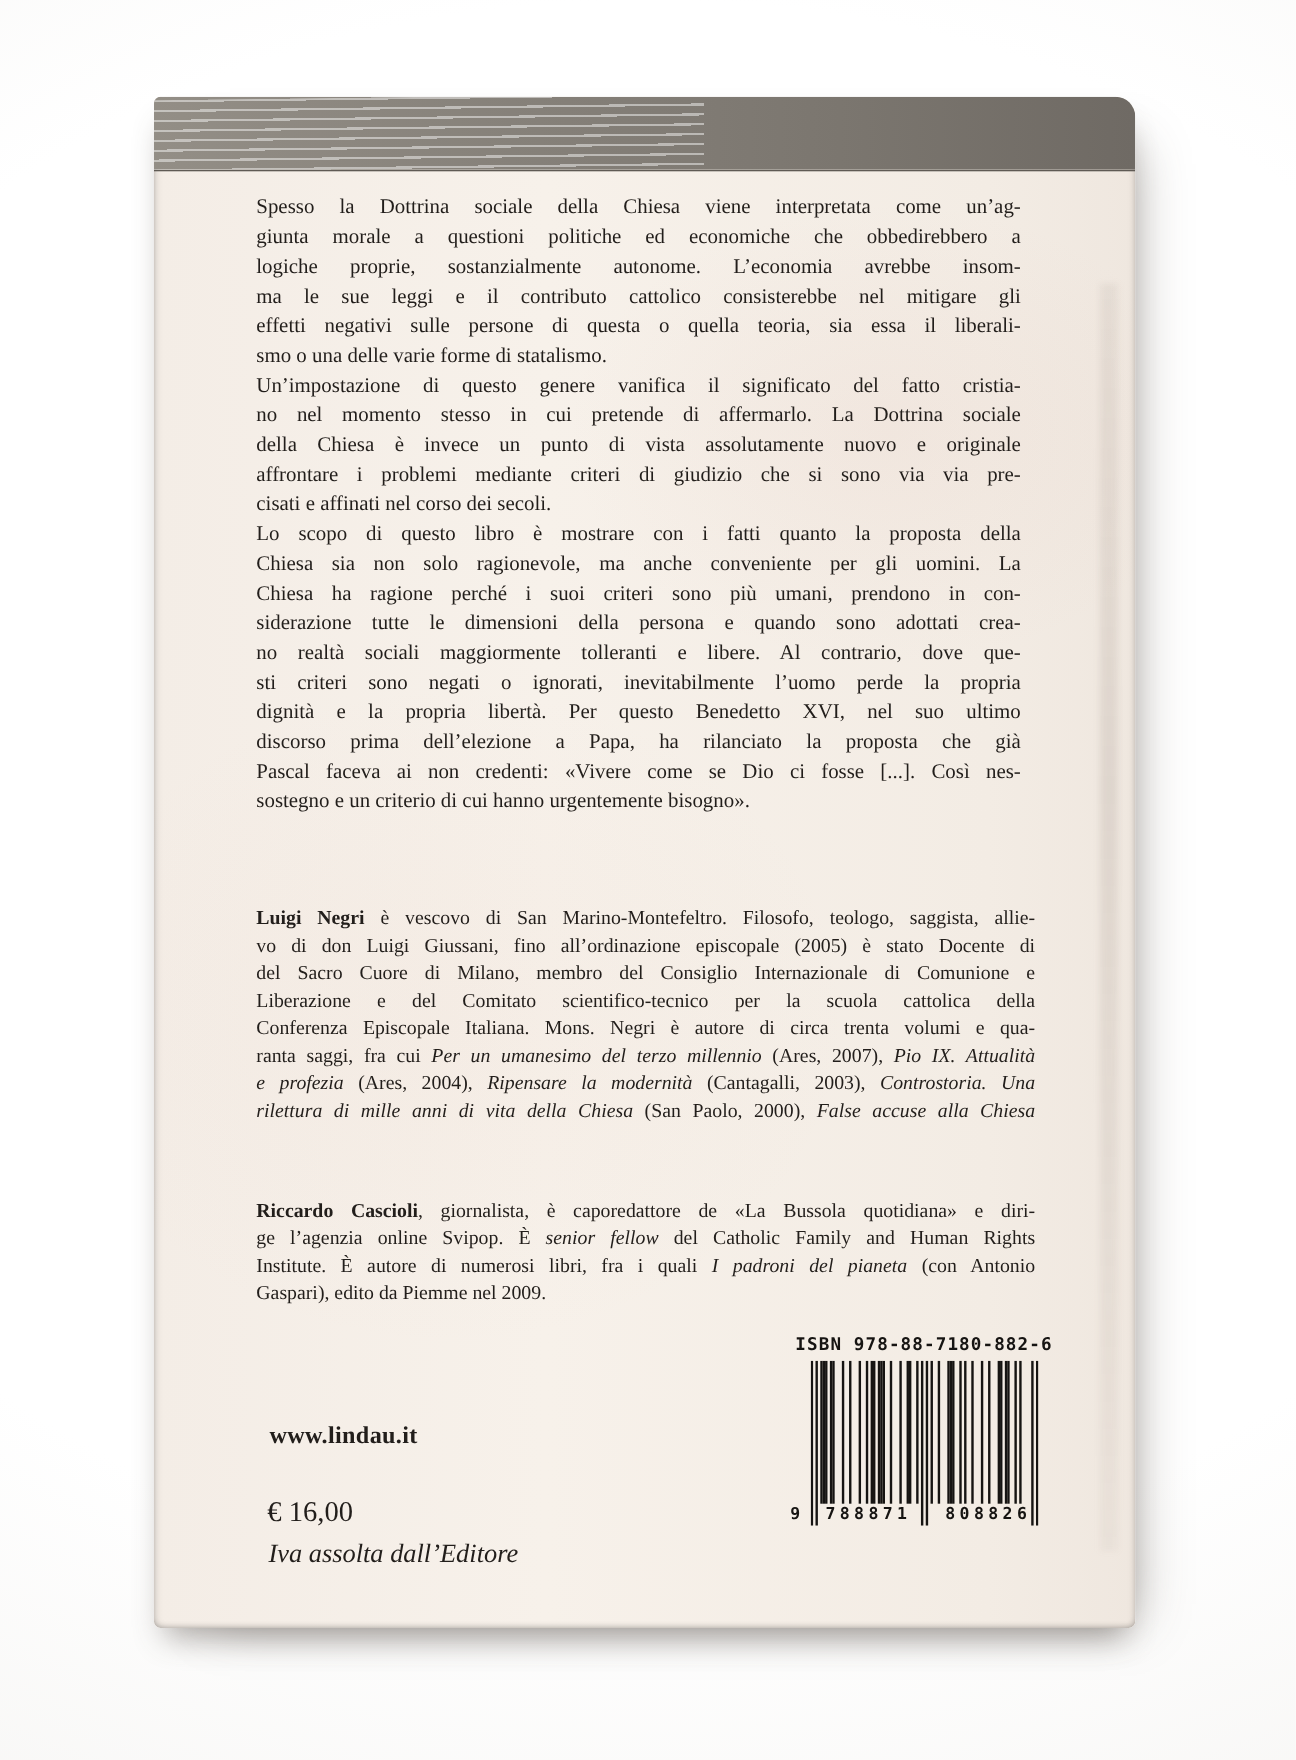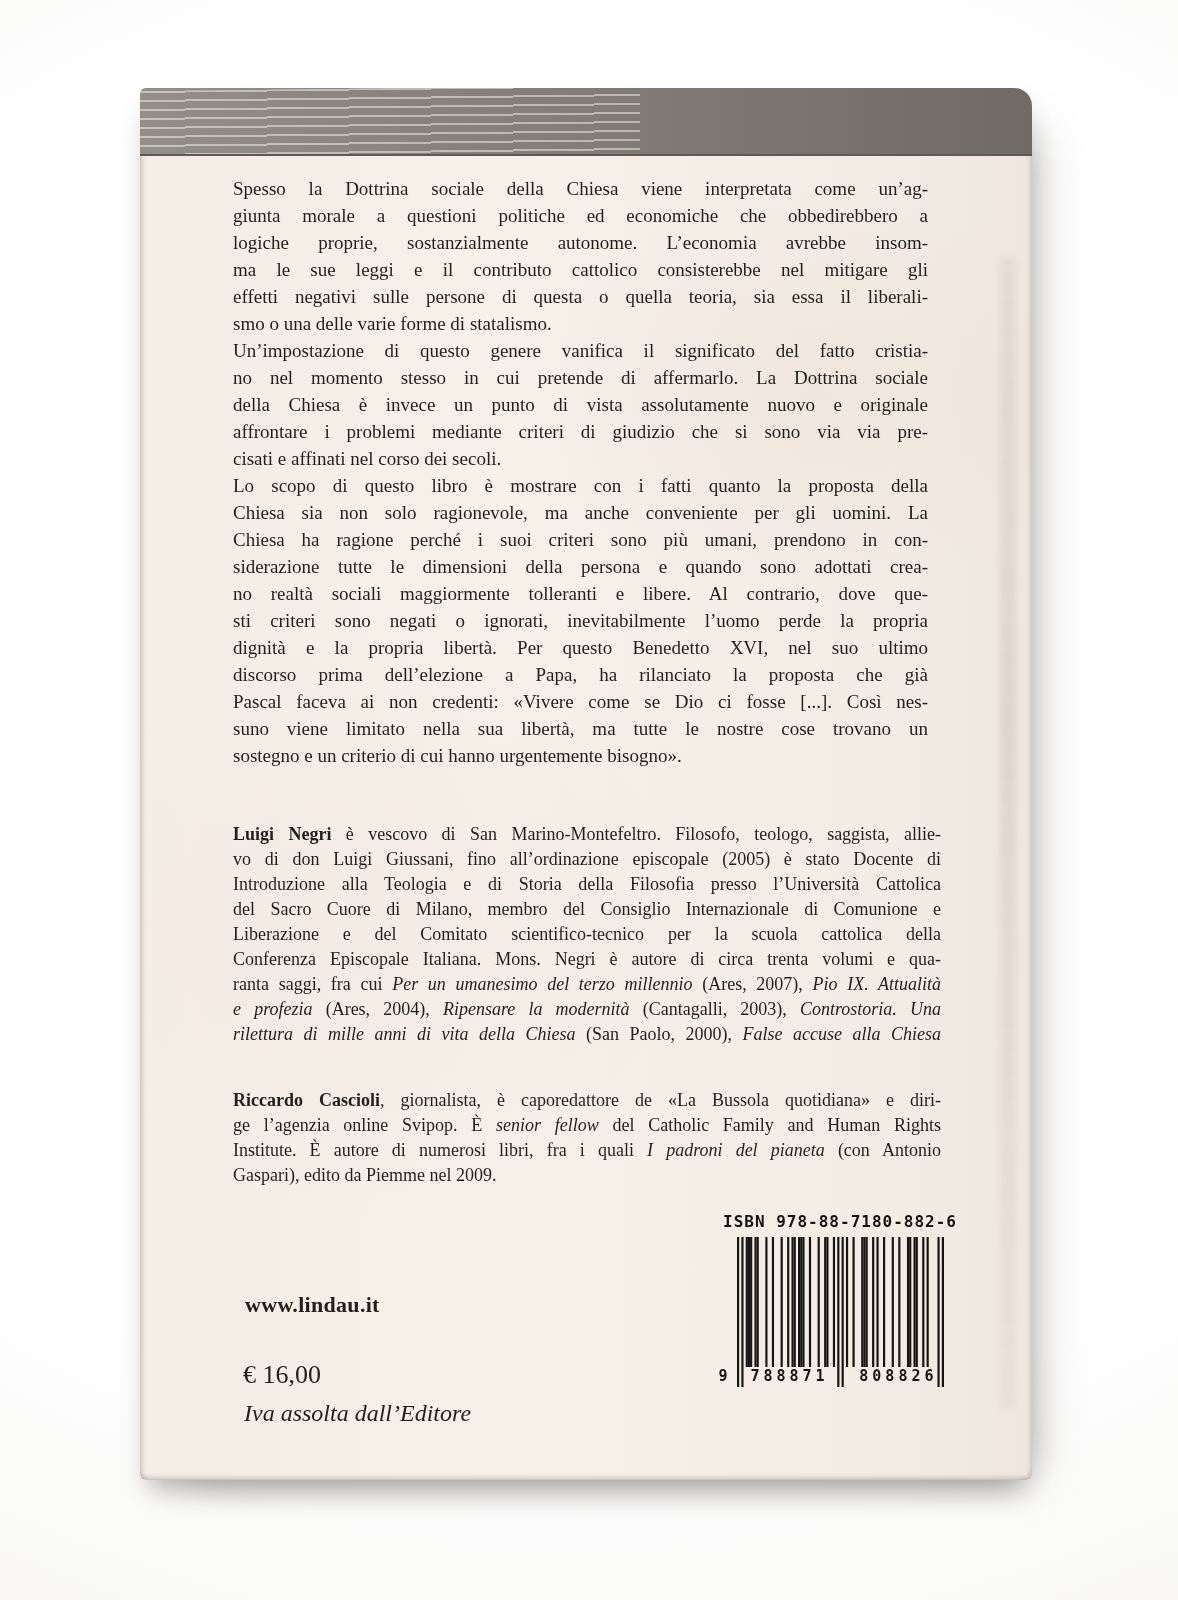--- a/index.html
+++ b/index.html
@@ -98,7 +98,6 @@
         <div class="tl"><span>dignità e la propria libertà. Per questo Benedetto XVI, nel suo ultimo</span></div>
         <div class="tl"><span>discorso prima dell’elezione a Papa, ha rilanciato la proposta che già</span></div>
         <div class="tl"><span>Pascal faceva ai non credenti: «Vivere come se Dio ci fosse [...]. Così nes-</span></div>
-        <div class="tl"><span>suno viene limitato nella sua libertà, ma tutte le nostre cose trovano un</span></div>
         <div class="tl end"><span>sostegno e un criterio di cui hanno urgentemente bisogno».</span></div>
       </div>
 

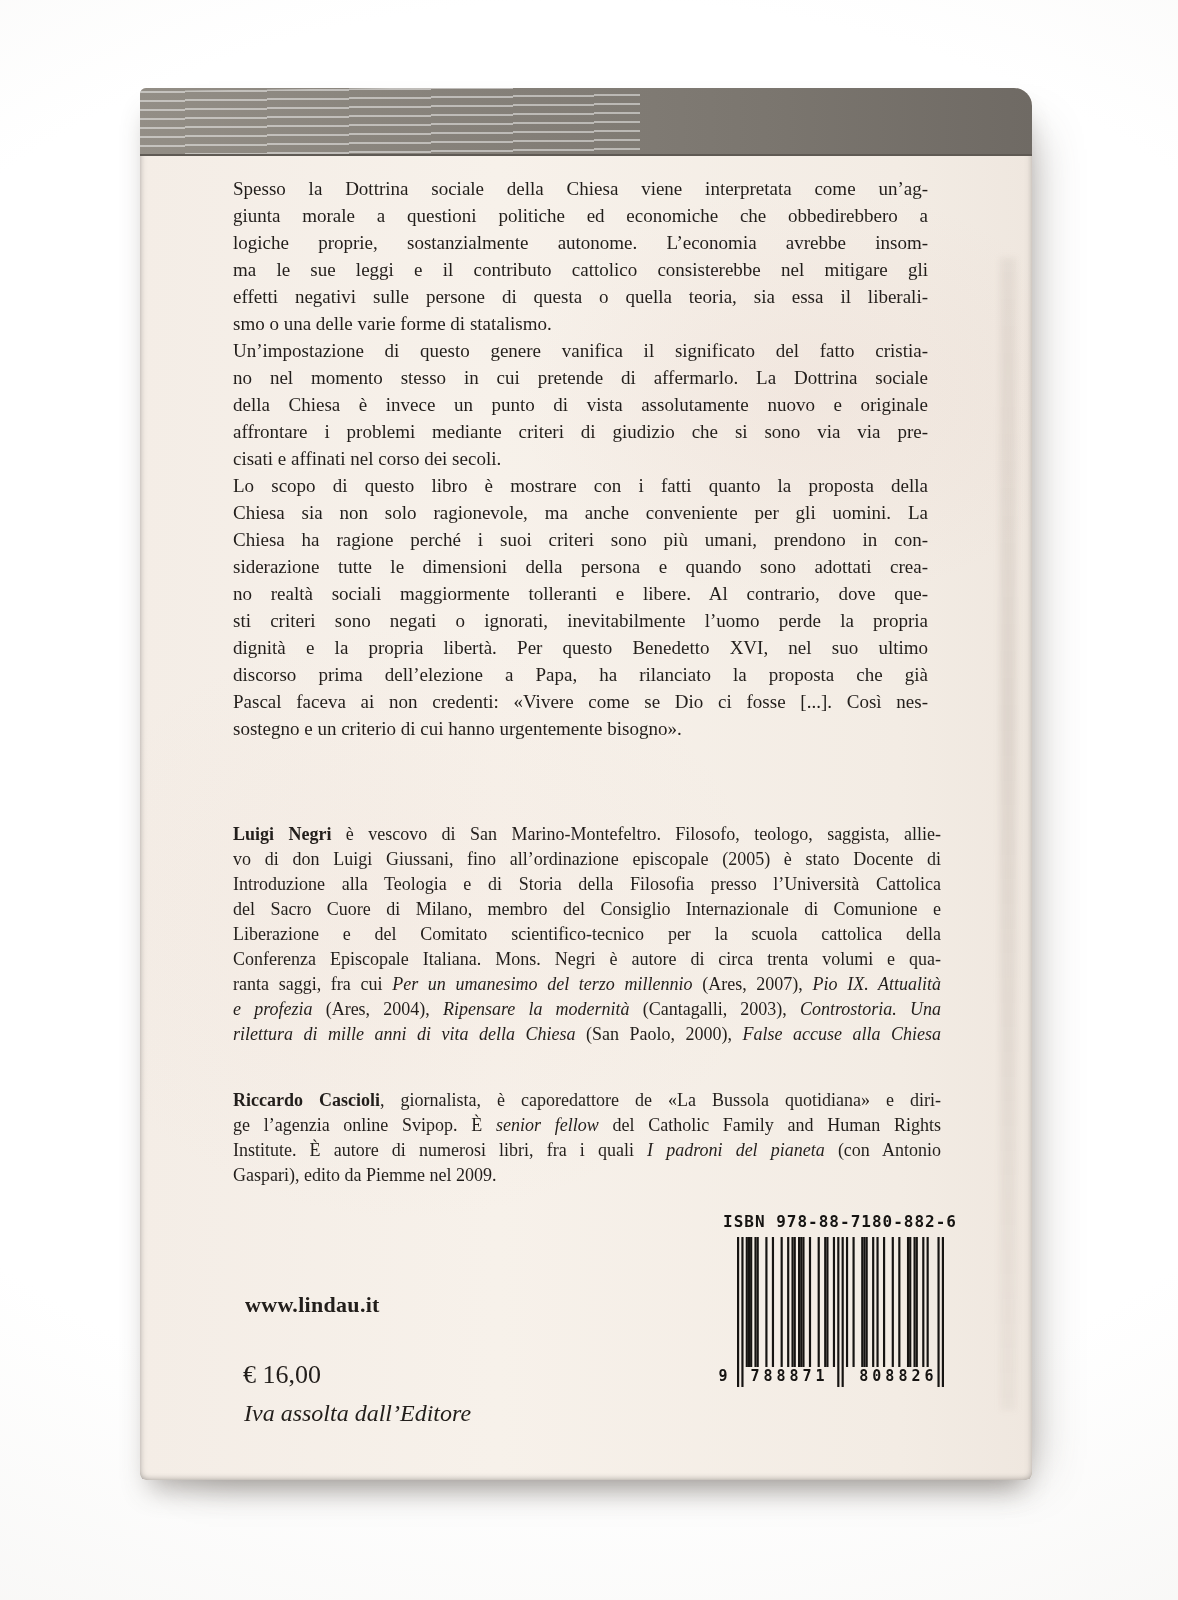--- a/index.html
+++ b/index.html
@@ -104,7 +104,6 @@
     <div class="textblock bio1">
         <div class="tl"><span class="b">Luigi Negri </span><span>è vescovo di San Marino-Montefeltro. Filosofo, teologo, saggista, allie-</span></div>
         <div class="tl"><span>vo di don Luigi Giussani, fino all’ordinazione episcopale (2005) è stato Docente di</span></div>
-        <div class="tl"><span>Introduzione alla Teologia e di Storia della Filosofia presso l’Università Cattolica</span></div>
         <div class="tl"><span>del Sacro Cuore di Milano, membro del Consiglio Internazionale di Comunione e</span></div>
         <div class="tl"><span>Liberazione e del Comitato scientifico-tecnico per la scuola cattolica della</span></div>
         <div class="tl"><span>Conferenza Episcopale Italiana. Mons. Negri è autore di circa trenta volumi e qua-</span></div>

